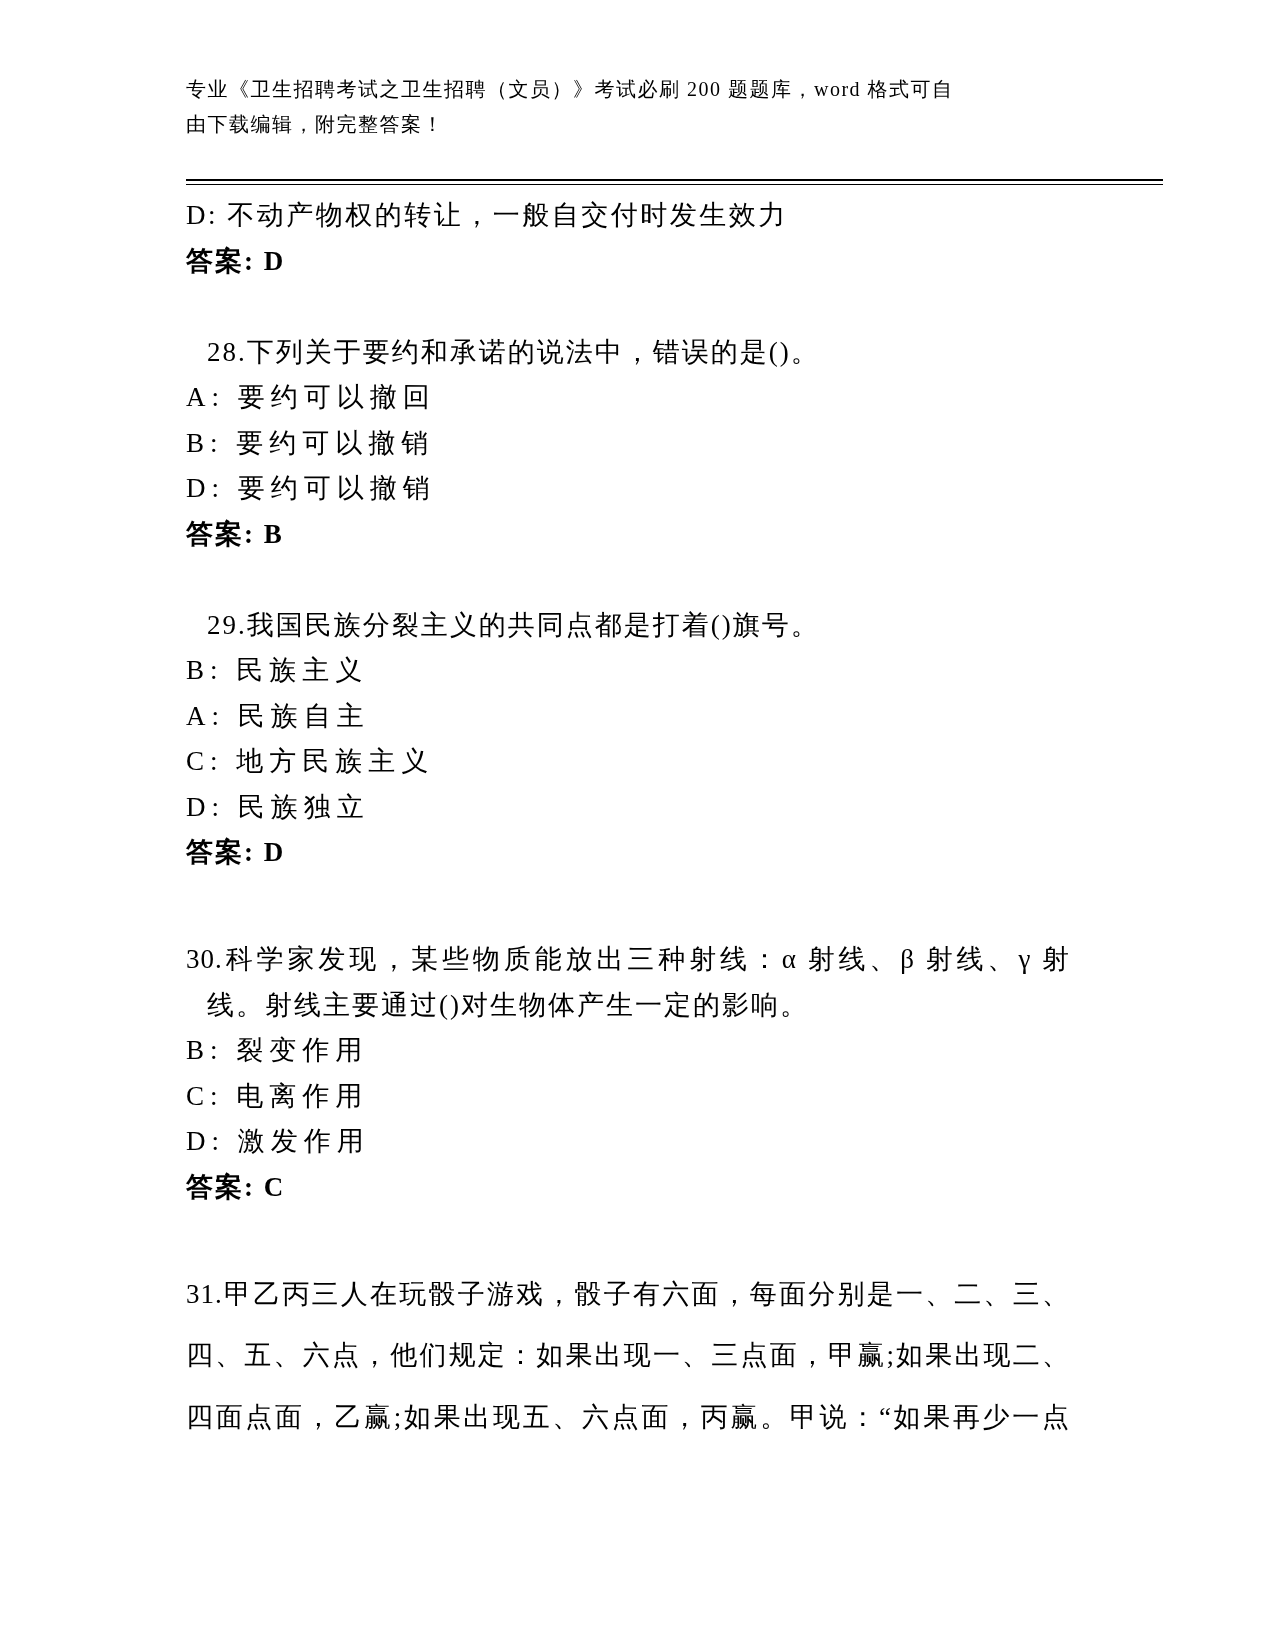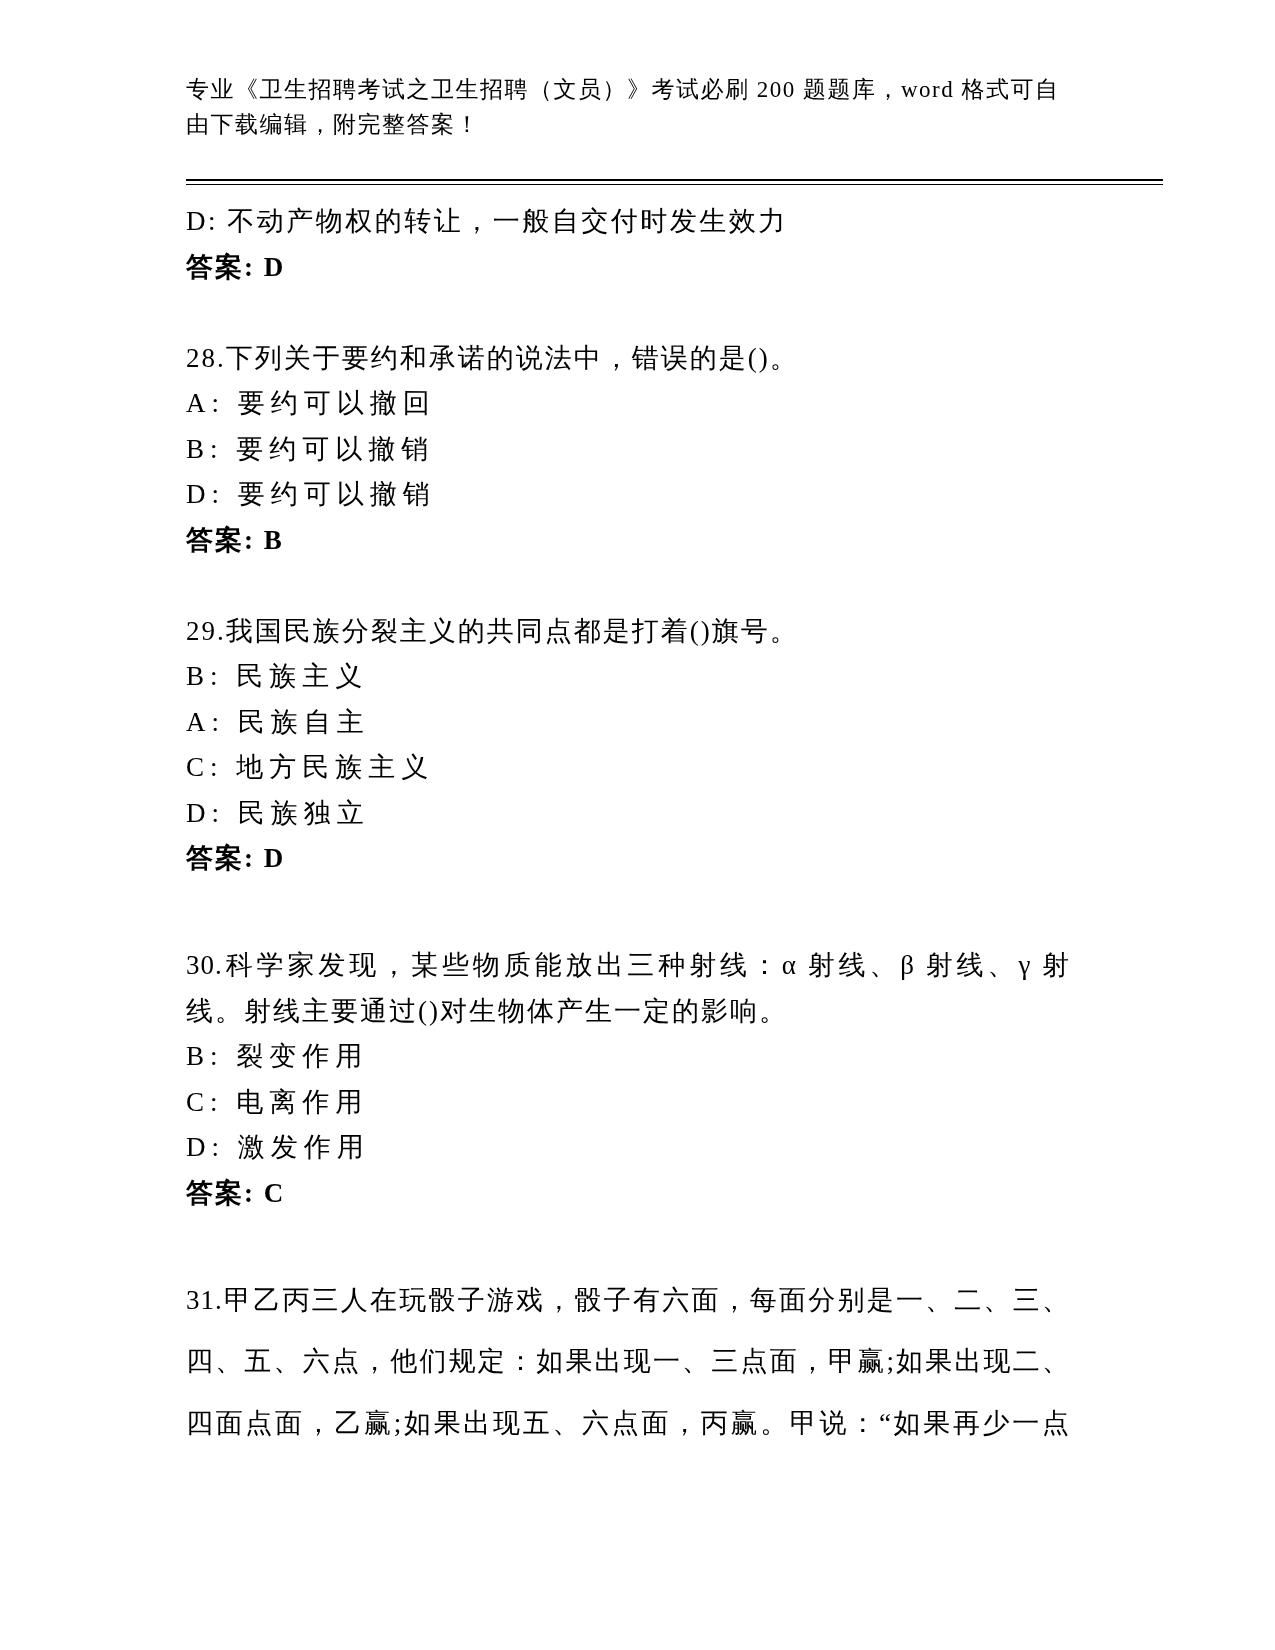--- a/index.html
+++ b/index.html
@@ -31,7 +31,7 @@
   .hline {
     height: 35px;
     line-height: 35px;
-    font-size: 23px;
+    font-size: 20px;
     letter-spacing: 1.5px;
     white-space: nowrap;
   }

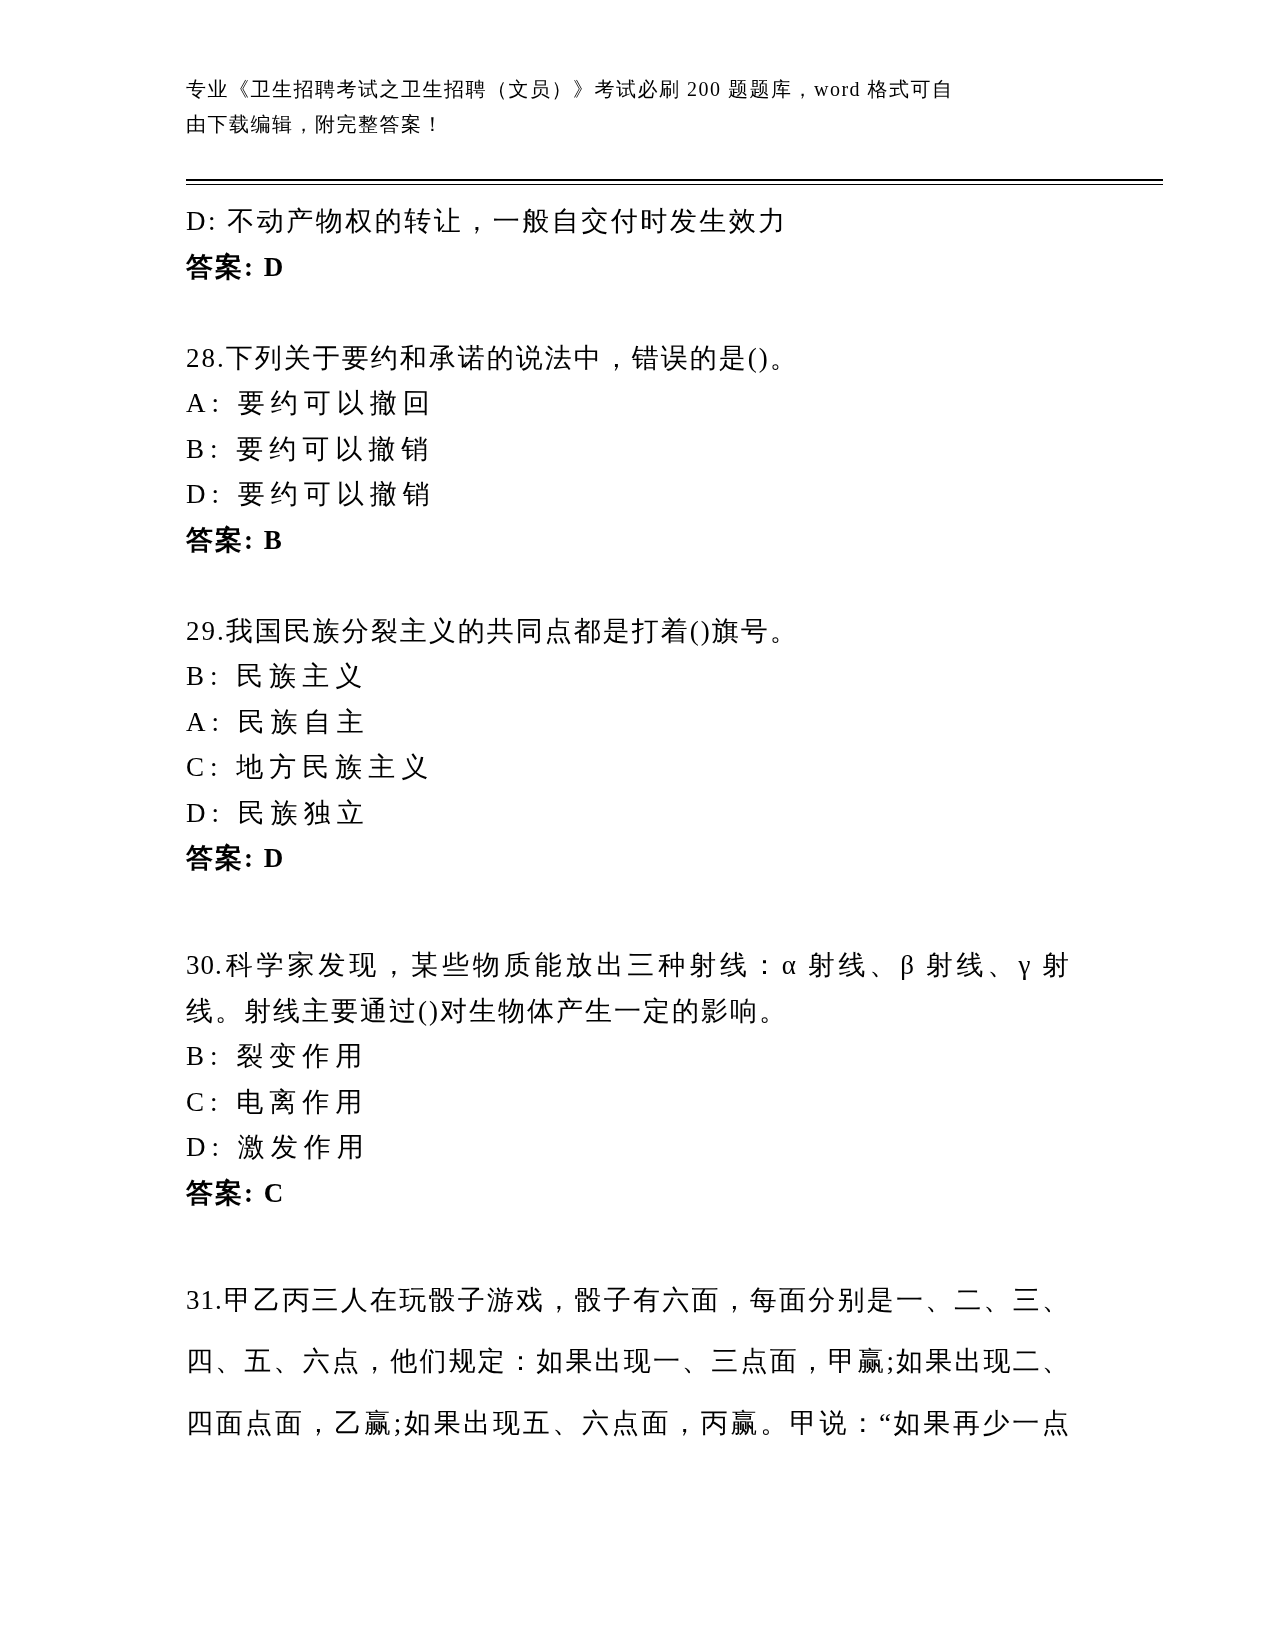--- a/index.html
+++ b/index.html
@@ -48,7 +48,7 @@
   .content {
     position: absolute;
     left: 186px;
-    top: 199px;
+    top: 193px;
     width: 884px;
     font-family: Liberation Serif, serif;
   }

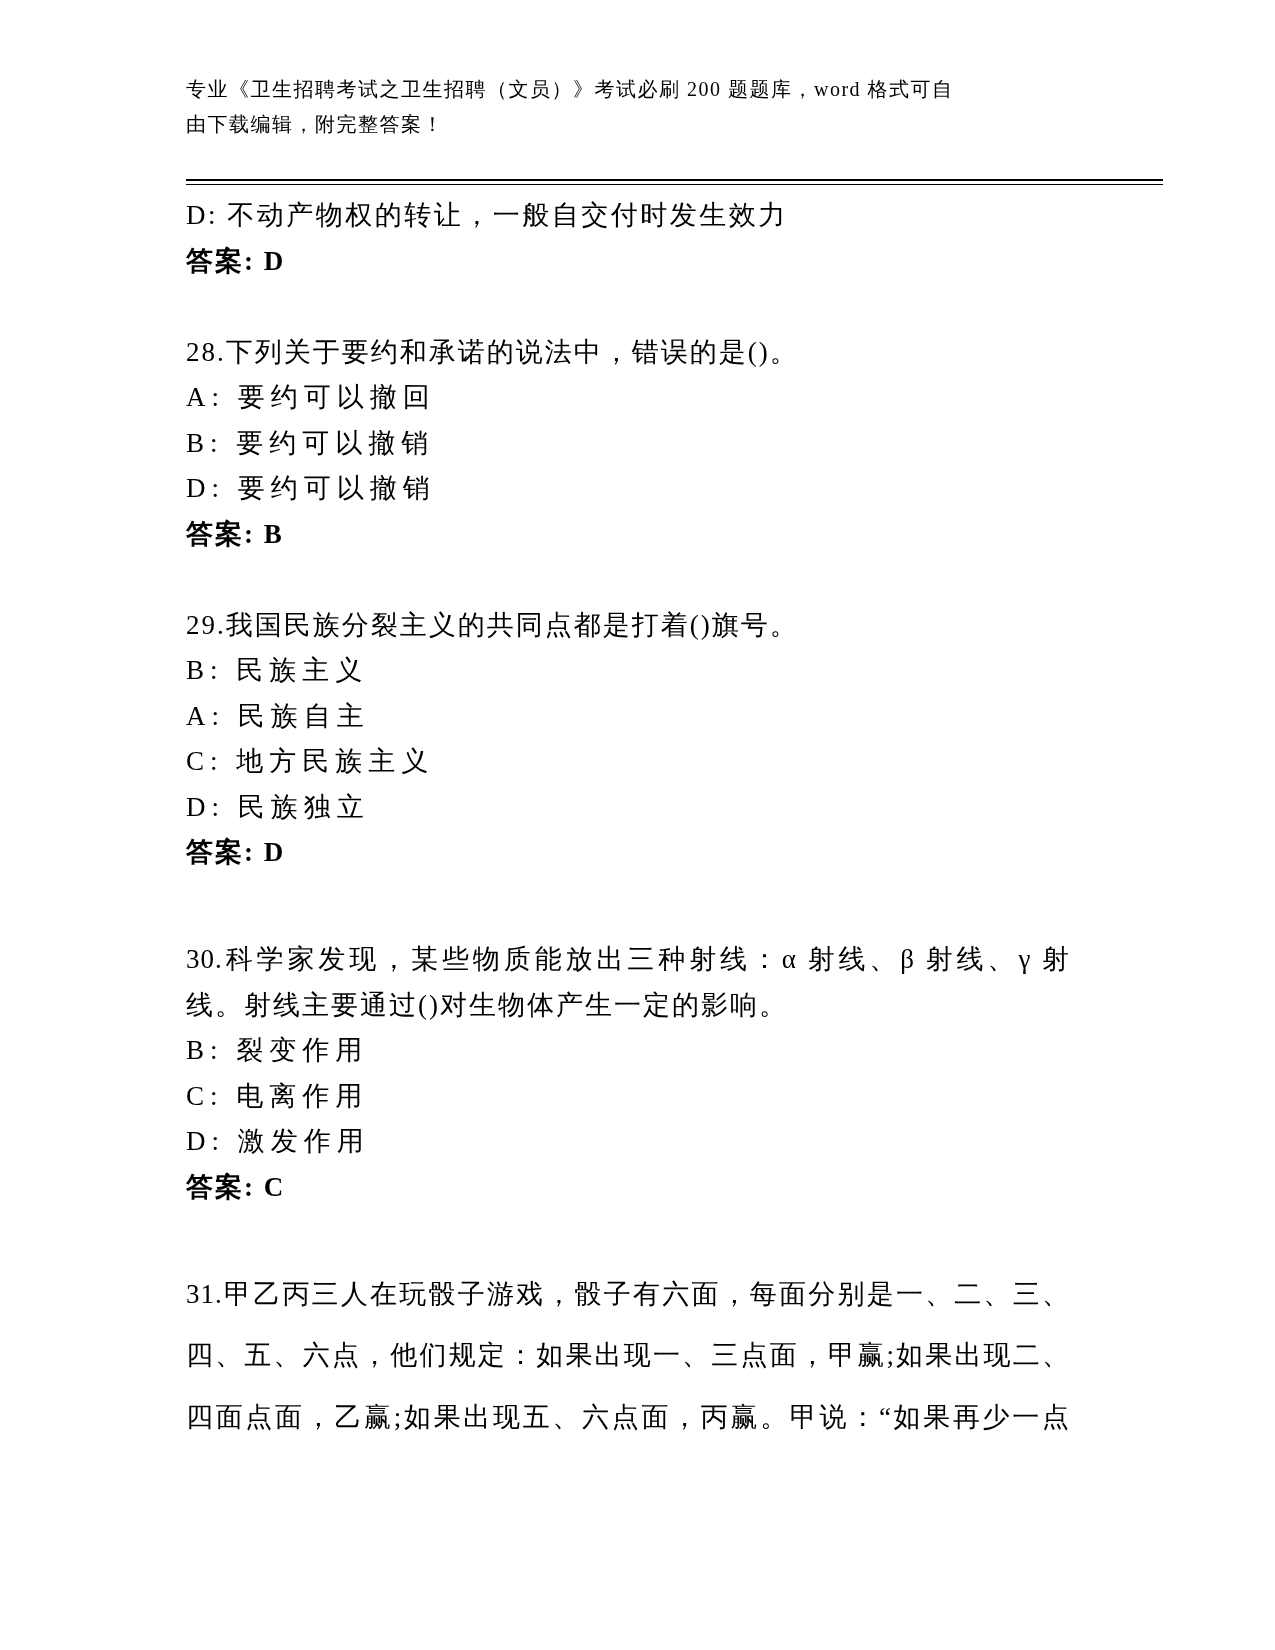--- a/index.html
+++ b/index.html
@@ -59,7 +59,7 @@
     white-space: nowrap;
   }
   
-  .line.q { letter-spacing: 2px; }
+  .line.q { letter-spacing: 2px; margin-left: 21px; }
   
   .line.qj {
     letter-spacing: 1px;

